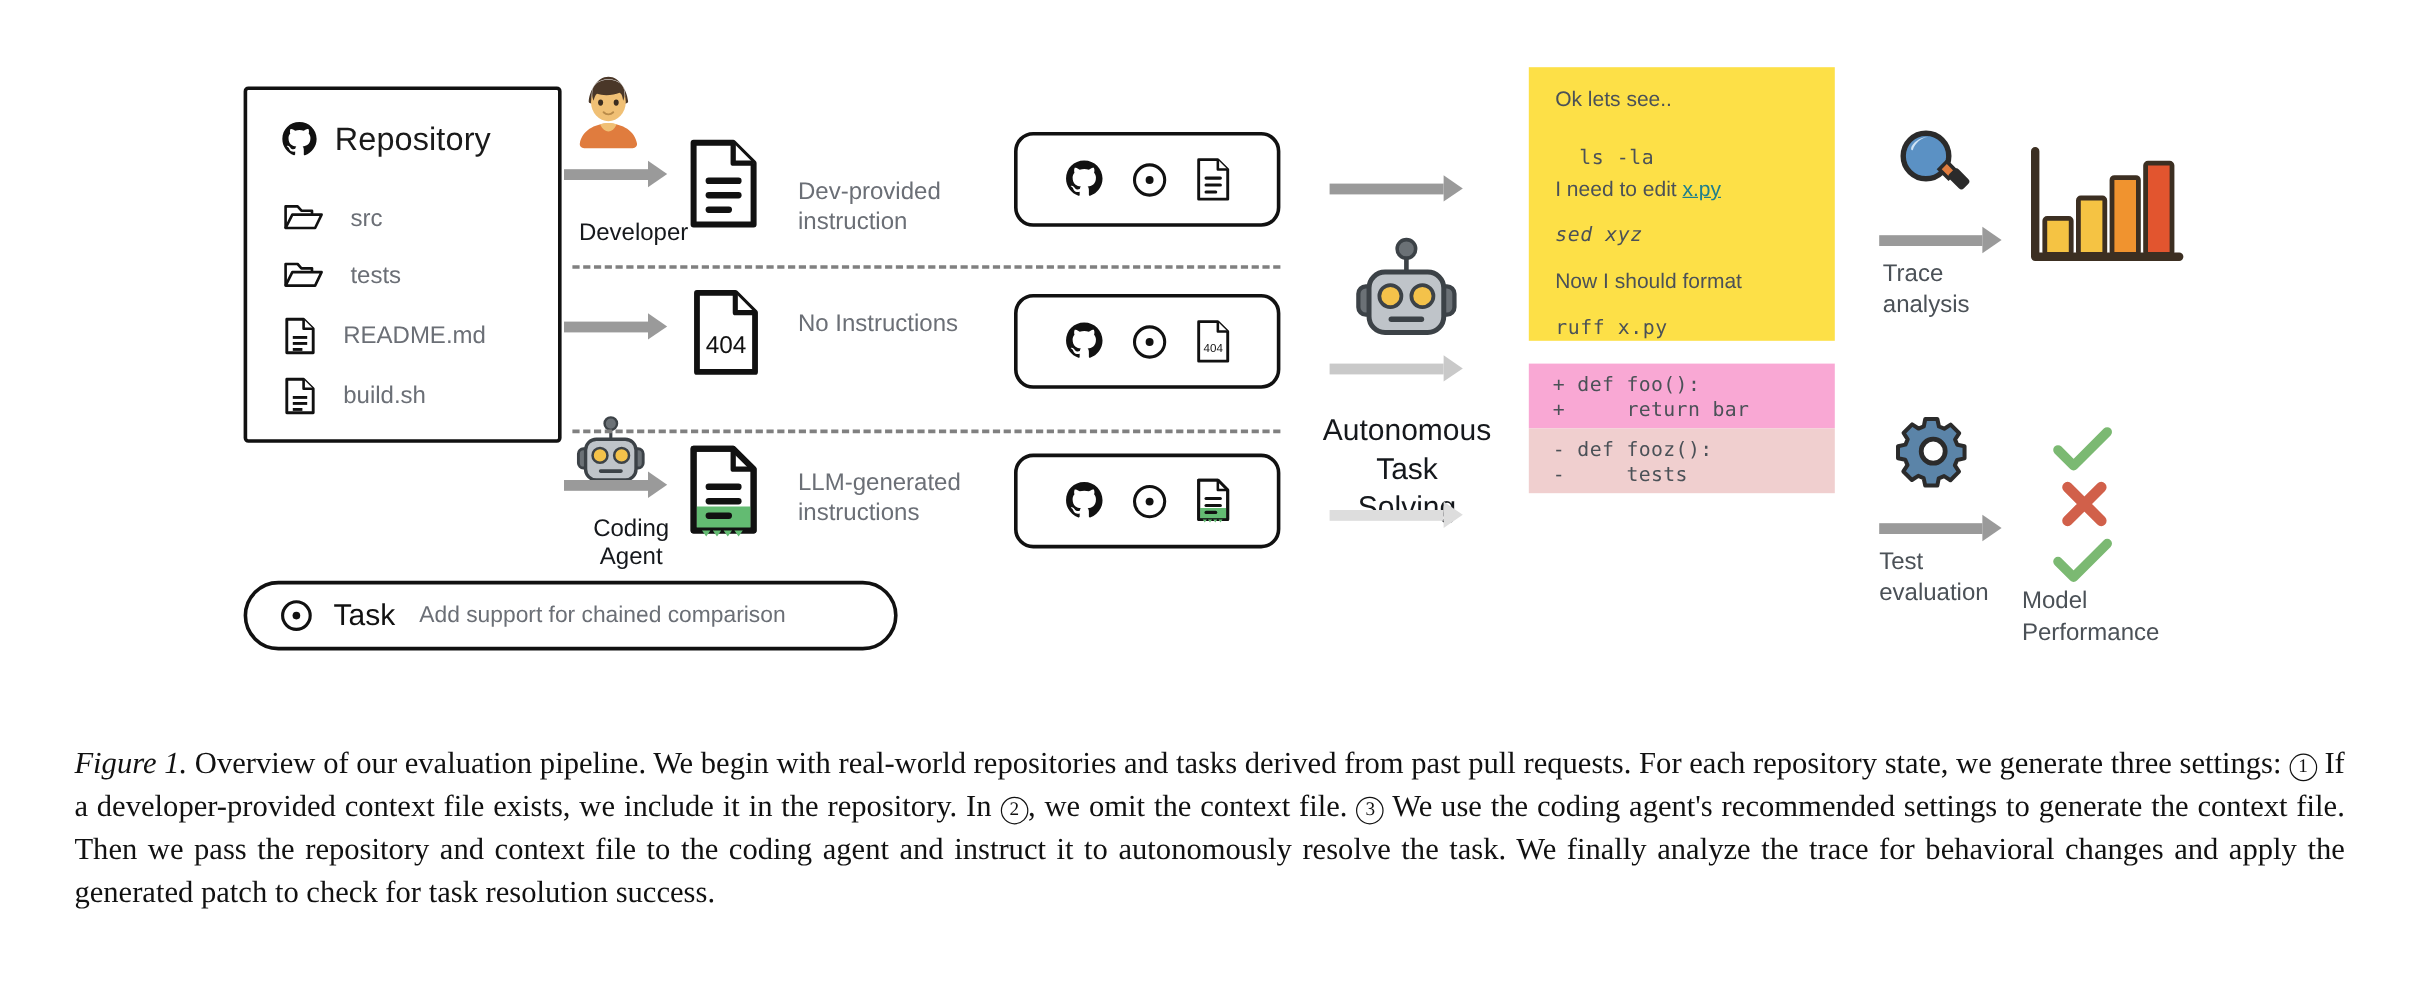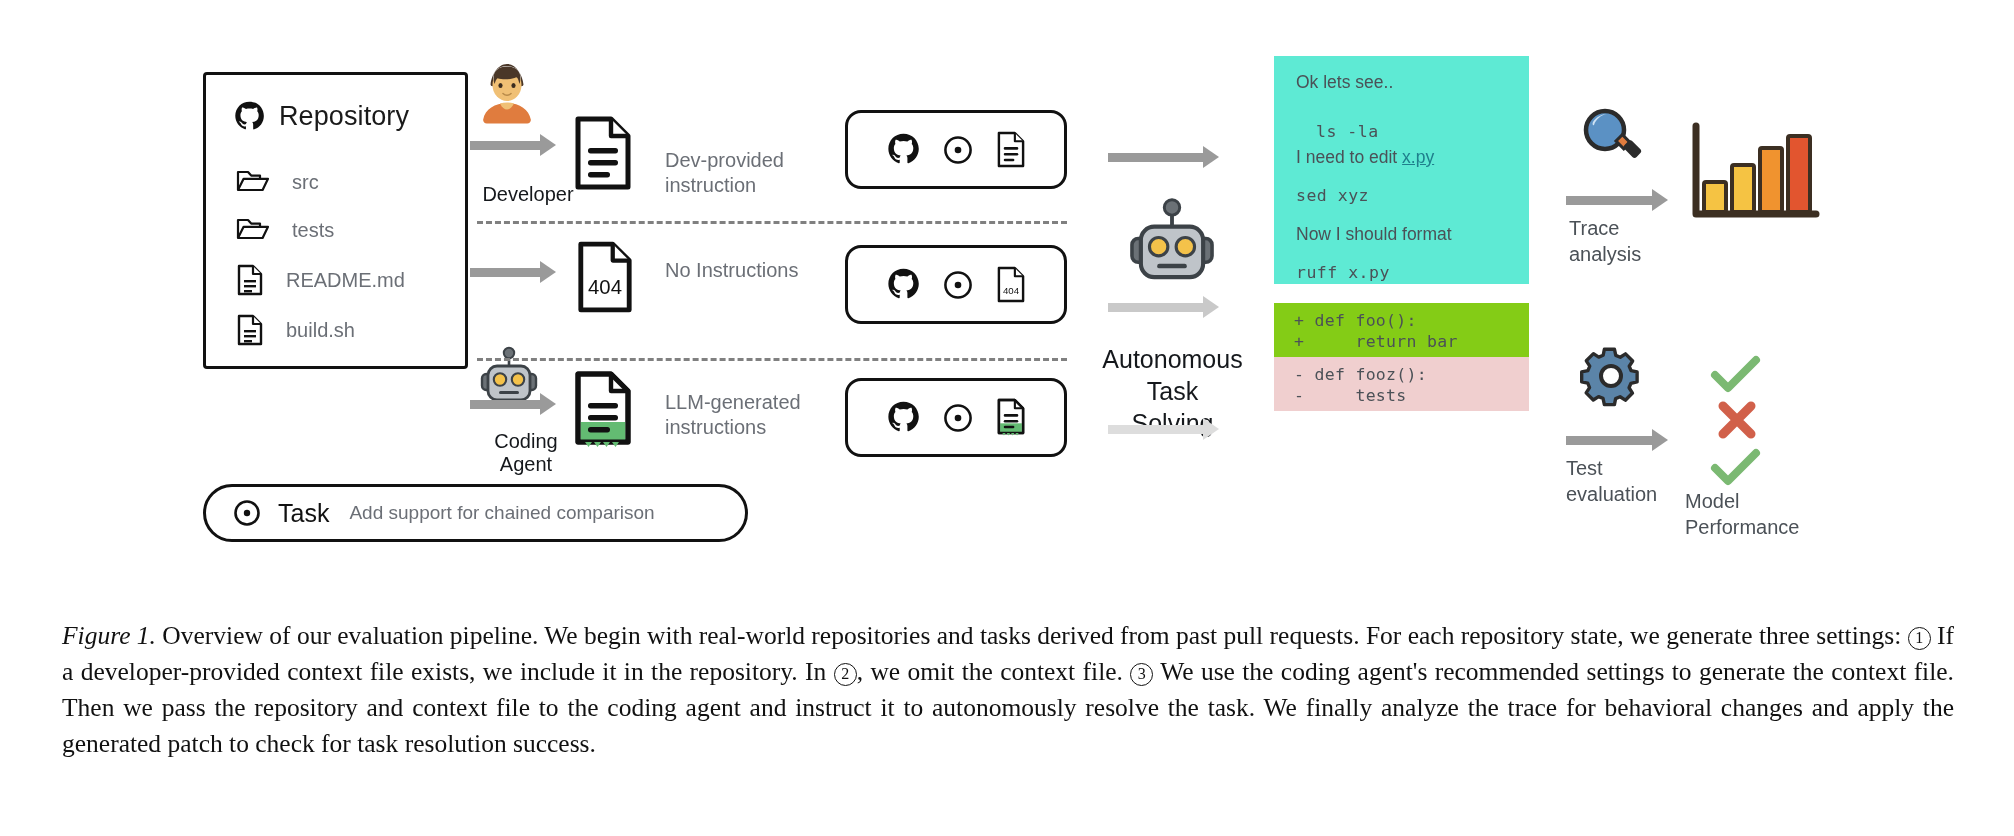--- a/index.html
+++ b/index.html
@@ -124,7 +124,7 @@
   #trace-panel {
     left: 1274px; top: 56px;
     width: 255px; height: 228px;
-    background: #5eead4;
+    background: #fde047;
     padding: 14px 0 0 0;
     box-sizing: border-box;
   }

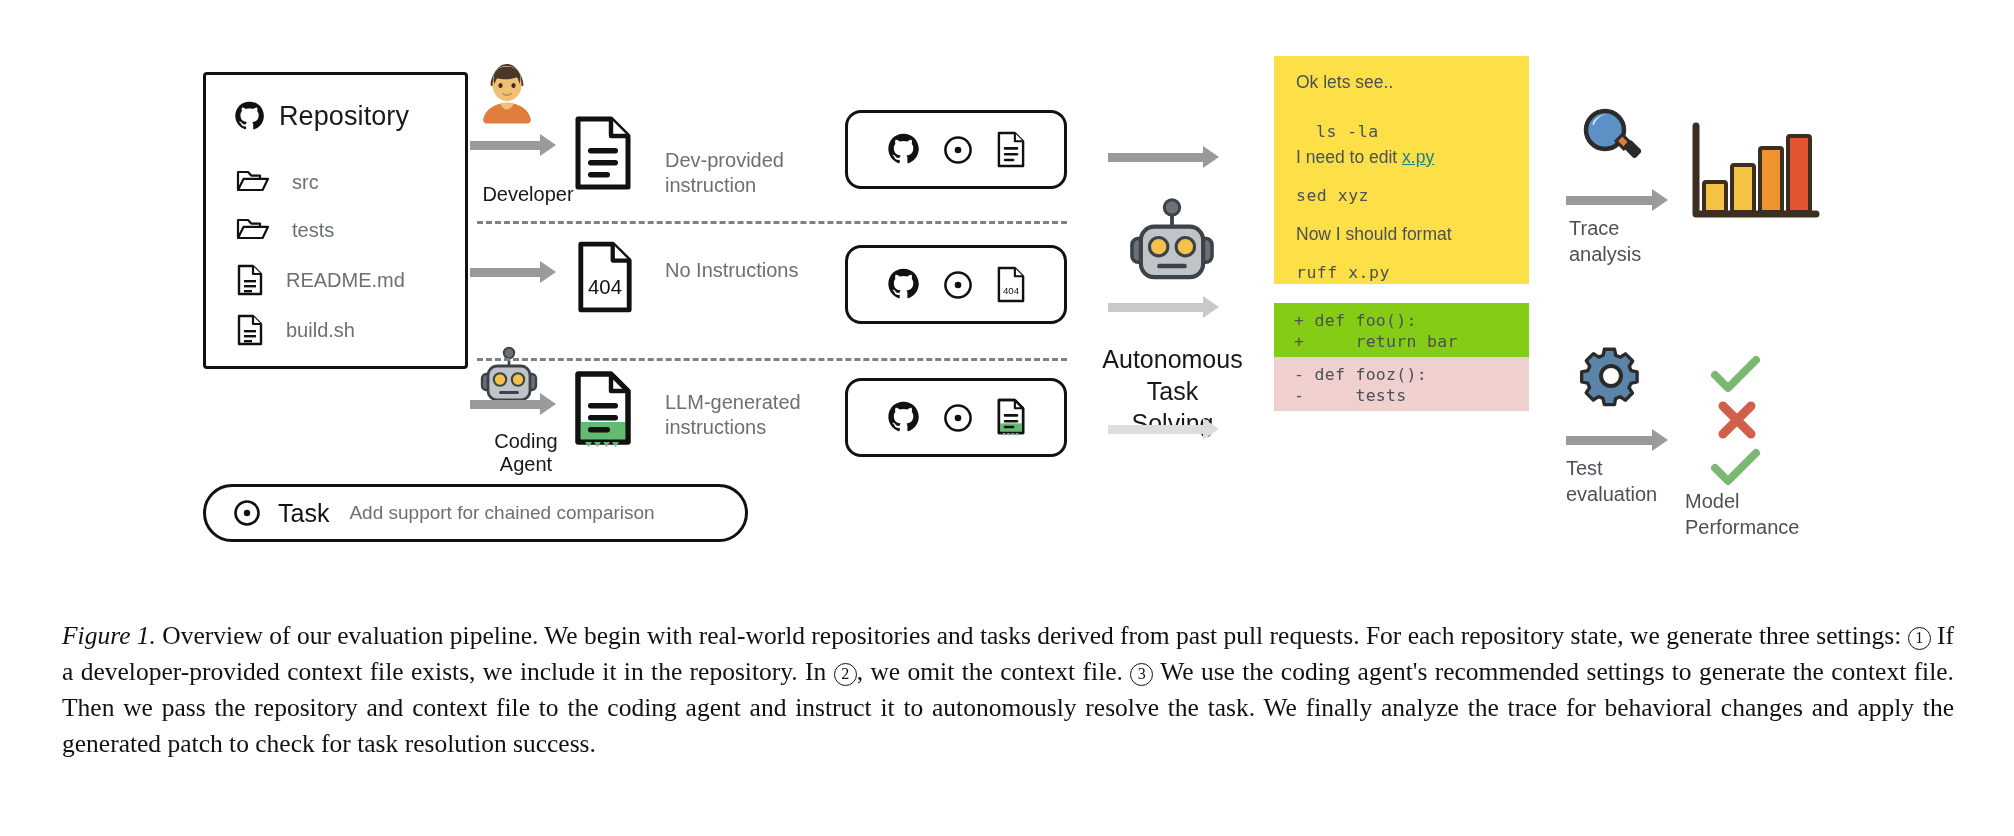--- a/index.html
+++ b/index.html
@@ -460,7 +460,7 @@
     <span class="trace-line" style="top:16px;">Ok lets see..</span>
     <span class="trace-line mono" style="top:66px;margin-left:20px;">ls -la</span>
     <span class="trace-line" style="top:91px;"><span>I need to edit </span><span id="trace-link">x.py</span></span>
-    <span class="trace-line mono" style="top:130px;">sed xyz</span>
+    <span class="trace-line mono" style="top:130px;font-style:italic;">sed xyz</span>
     <span class="trace-line" style="top:168px;">Now I should format</span>
     <span class="trace-line mono" style="top:207px;">ruff x.py</span>
   </div>

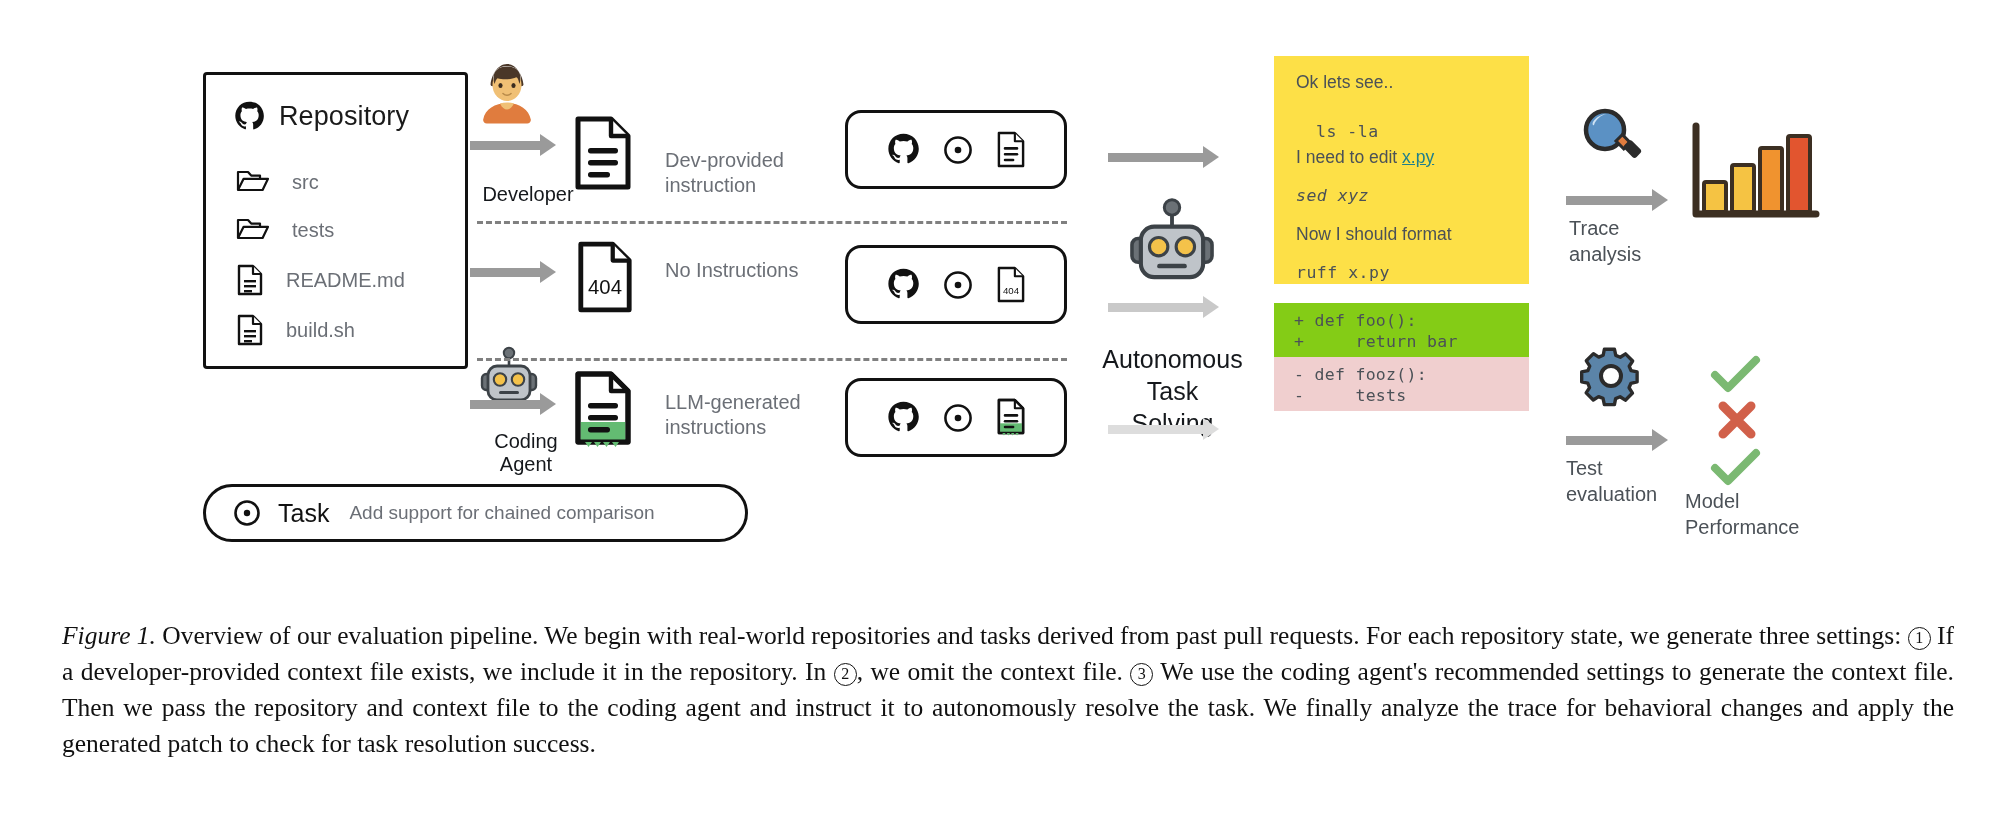--- a/index.html
+++ b/index.html
@@ -149,7 +149,7 @@
   #diff-add {
     left: 1274px; top: 303px;
     width: 255px; height: 54px;
-    background: #84cc16;
+    background: #f9a8d4;
   }
   #diff-del {
     left: 1274px; top: 357px;

